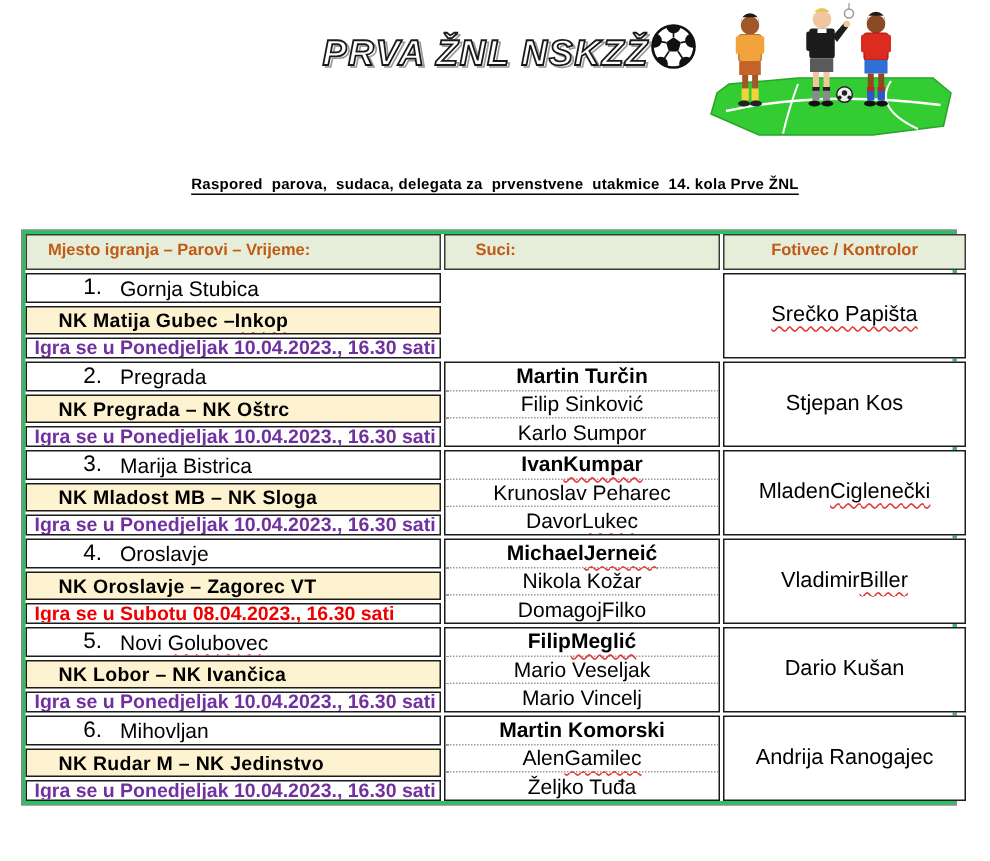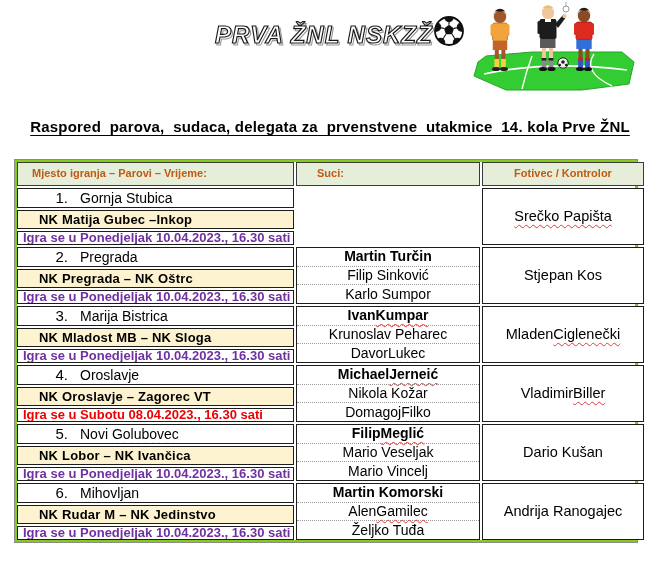--- a/index.html
+++ b/index.html
@@ -18,7 +18,7 @@
   .clip-svg{position:absolute;left:462px;top:2px}
 
   
-  .doc-title{margin-top:18px;text-align:center;font-size:15px;font-weight:bold;
+  .doc-title{margin-top:18px;text-align:center;font-size:10px;font-weight:bold;
     white-space:pre;text-decoration:underline;text-underline-offset:3px;letter-spacing:.2px}
 
   

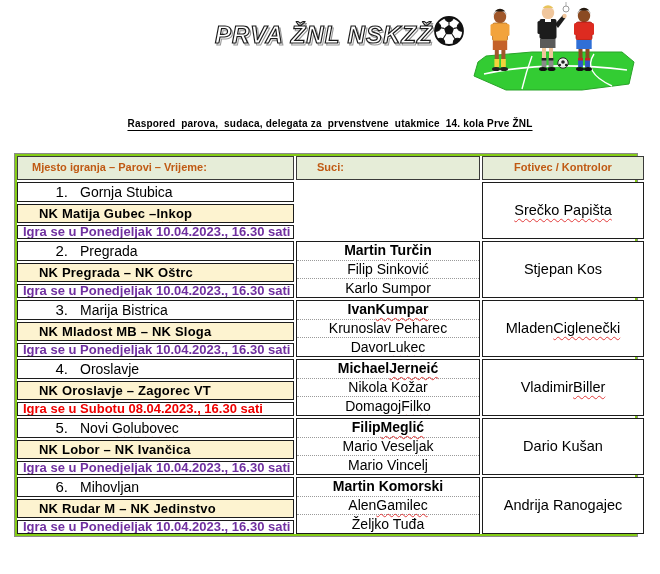--- a/index.html
+++ b/index.html
@@ -22,7 +22,7 @@
     white-space:pre;text-decoration:underline;text-underline-offset:3px;letter-spacing:.2px}
 
   
-  .tbl-frame{margin:24px 12px 0 14px;border:1px solid #8b8b8b;padding:2px;background:#84cc16;width:624px}
+  .tbl-frame{margin:24px 12px 0 14px;border:1px solid #8b8b8b;padding:2px;background:#22c55e;width:624px}
   .tbl{display:grid;grid-template-columns:277px 184px 162px;
        grid-template-rows:24px repeat(6,20px 19px 14px);gap:2px;background:#fff}
   .cell{background:#fff;border:1px solid var(--cellbd);display:flex;align-items:center;overflow:hidden;line-height:1.05}

